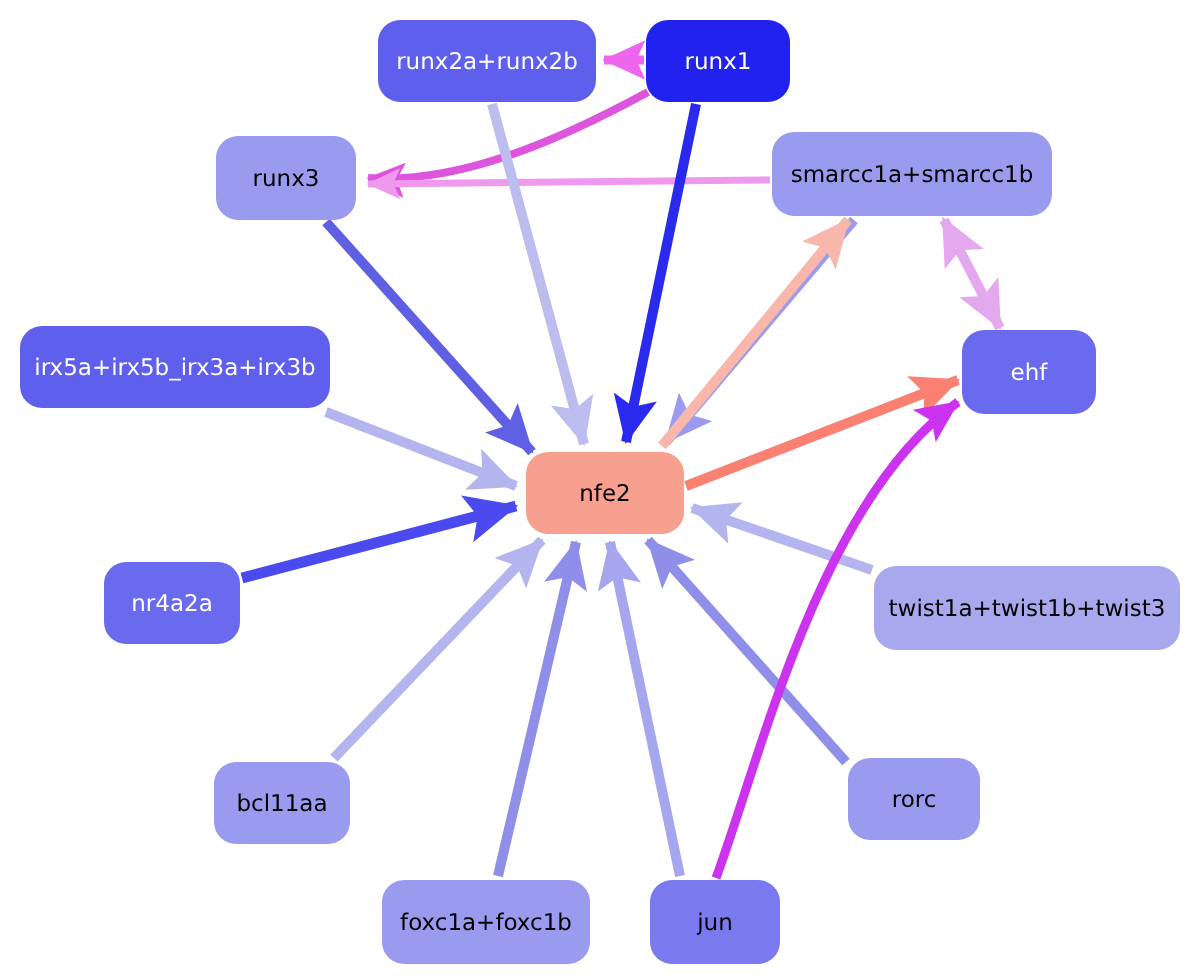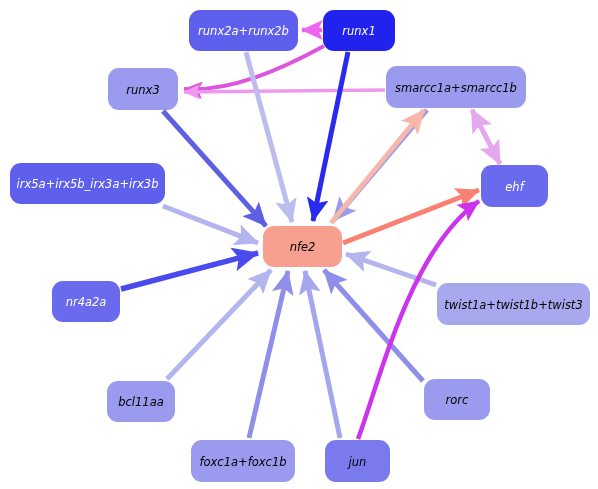--- a/index.html
+++ b/index.html
@@ -14,7 +14,6 @@
     background: #ffffff;
     overflow: hidden;
     font-family: "DejaVu Sans", "Liberation Sans", sans-serif;
-    font-style: italic;
   }
   svg#graph {
     position: absolute;

